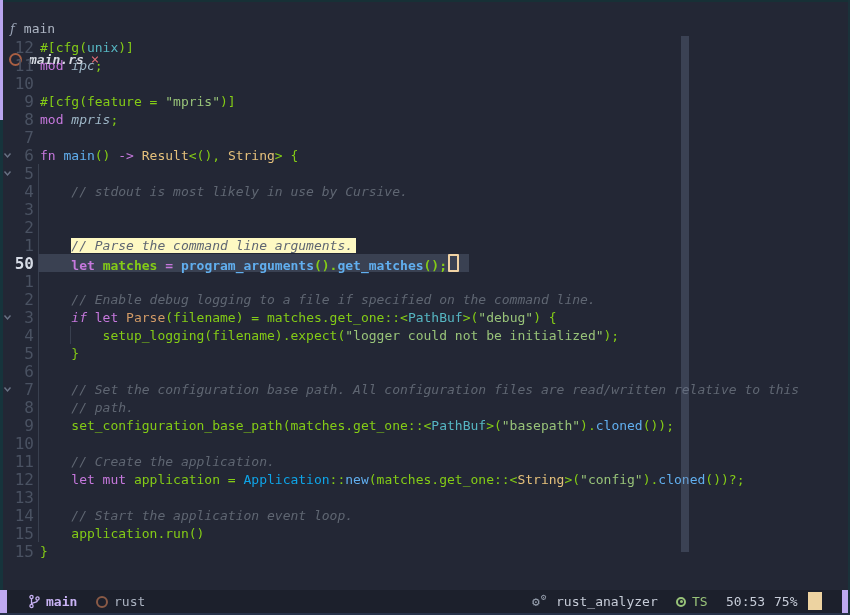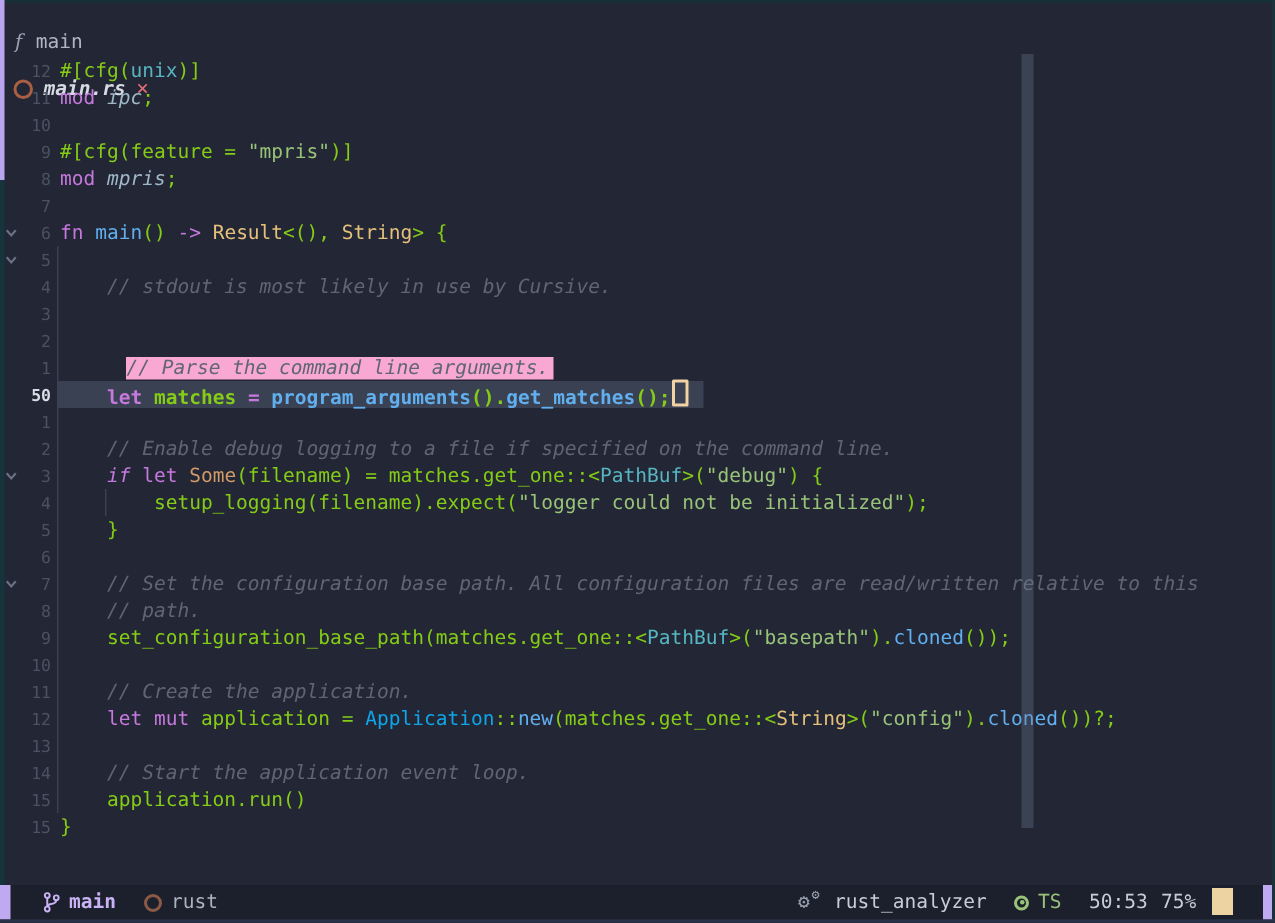--- a/index.html
+++ b/index.html
@@ -35,7 +35,7 @@
   #guide-l2{left:70px;top:288px;height:18px;}
   .row{position:relative;height:18px;display:flex;align-items:center;white-space:pre;}
   .chev{width:14px;height:18px;flex:0 0 14px;display:flex;align-items:center;justify-content:center;position:relative;z-index:1;}
-  .num{width:20px;flex:0 0 20px;text-align:right;color:#4a5262;font-size:11px;position:relative;z-index:1;}
+  .num{width:20px;flex:0 0 20px;text-align:right;color:#4a5262;font-size:16px;position:relative;z-index:1;}
   .codeline{margin-left:6px;position:relative;z-index:1;}
   .linebg{position:absolute;left:38px;top:0;width:431px;height:18px;background:#3a4152;z-index:0;}
   .row.current .num{color:#d7dce6;font-weight:bold;}

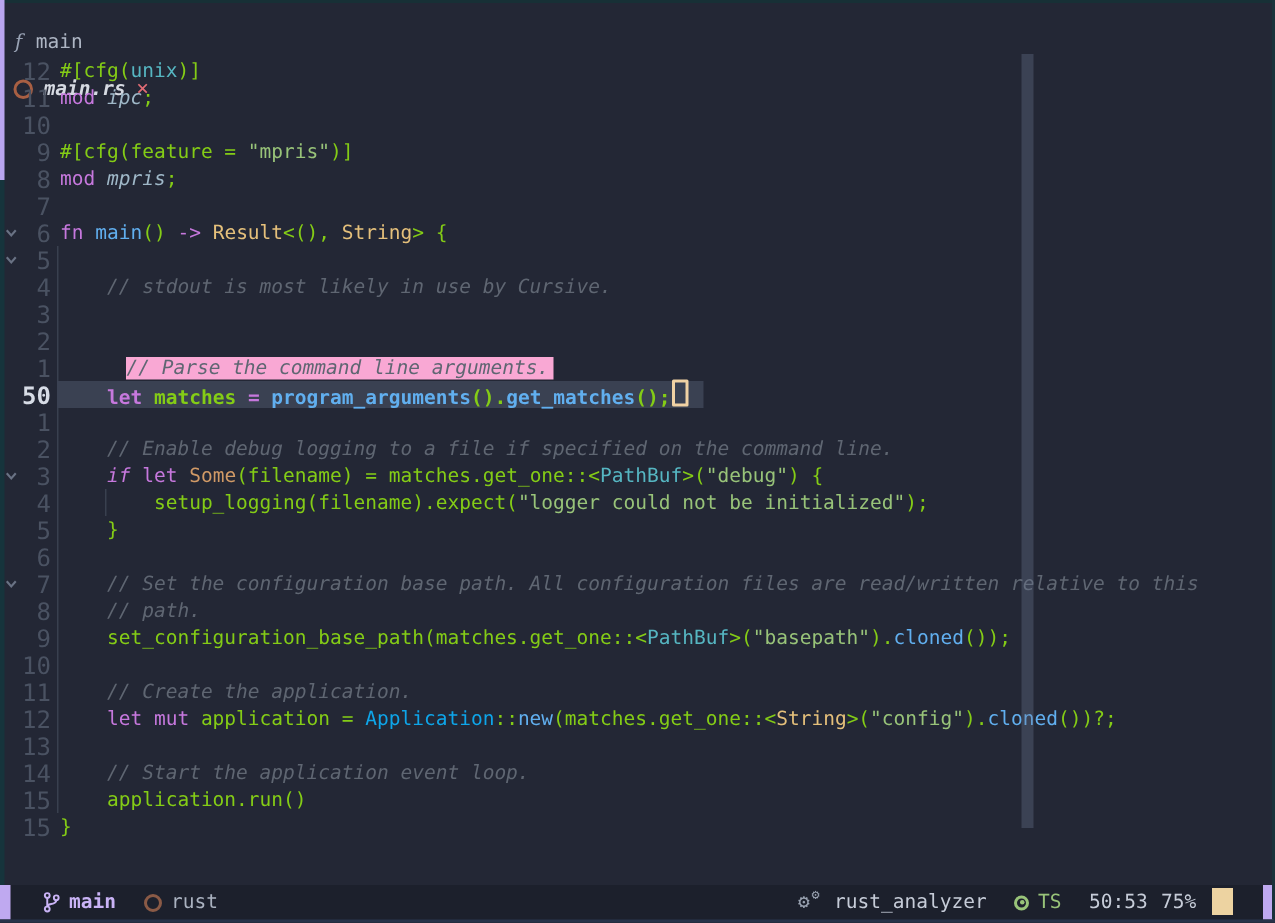--- a/index.html
+++ b/index.html
@@ -53,7 +53,7 @@
   .txt{color:#84cc16;}
   .mod{color:#9fb8c8;font-style:italic;}
   .cy{color:#56b6c2;}
-  .selbg{background:#f9a8d4;padding-right:3px;margin-left:13px;}
+  .selbg{background:#fef9c3;padding-right:3px;}
 
   
   #scrollbar-thumb{position:absolute;left:681px;top:36px;width:8px;height:516px;background:rgba(110,122,150,0.33);z-index:5;}

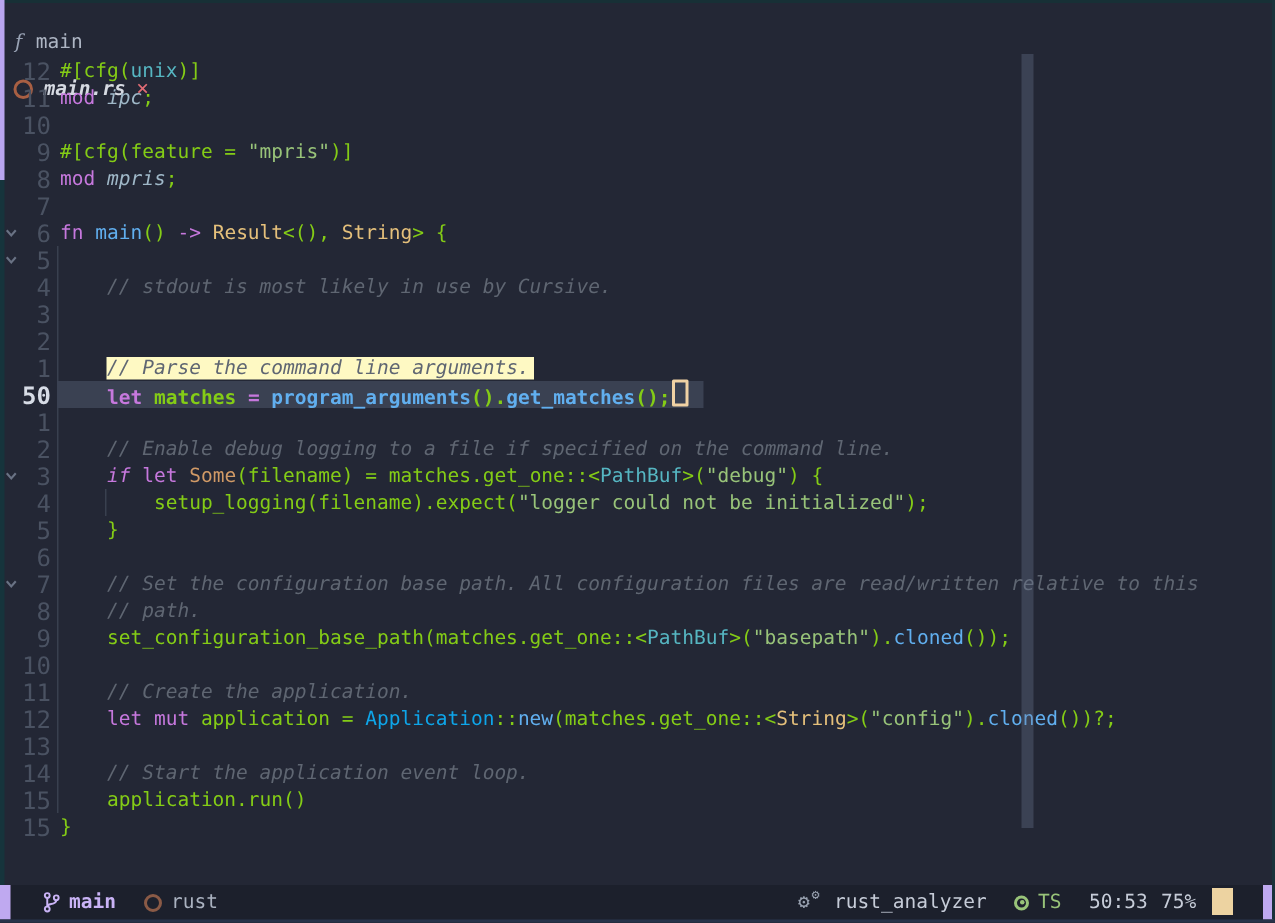--- a/index.html
+++ b/index.html
@@ -130,7 +130,7 @@
     <div class="row"><span class="chev"></span><span class="num">2</span><span class="codeline"><span class="com">    // Enable debug logging to a file if specified on the command line.</span></span></div>
     <div class="row"><span class="chev"><svg width="9" height="9" viewBox="0 0 9 9">
           <path d="M1.5 2.5 L4.5 6 L7.5 2.5" fill="none" stroke="#697284" stroke-width="1.4"></path>
-        </svg></span><span class="num">3</span><span class="codeline"><span class="kwi">    if </span><span class="kw">let </span><span class="org">Some</span><span class="txt">(filename) = matches.get_one::&lt;</span><span class="cy">PathBuf</span><span class="txt">&gt;(</span><span class="str">"debug"</span><span class="txt">) {</span></span></div>
+        </svg></span><span class="num">3</span><span class="codeline"><span class="kwi">    if </span><span class="kw">let </span><span class="org">Parse</span><span class="txt">(filename) = matches.get_one::&lt;</span><span class="cy">PathBuf</span><span class="txt">&gt;(</span><span class="str">"debug"</span><span class="txt">) {</span></span></div>
     <div class="row"><span class="chev"></span><span class="num">4</span><span class="codeline"><span class="txt">        setup_logging(filename).expect(</span><span class="str">"logger could not be initialized"</span><span class="txt">);</span></span></div>
     <div class="row"><span class="chev"></span><span class="num">5</span><span class="codeline"><span class="txt">    }</span></span></div>
     <div class="row"><span class="chev"></span><span class="num">6</span><span class="codeline"></span></div>

